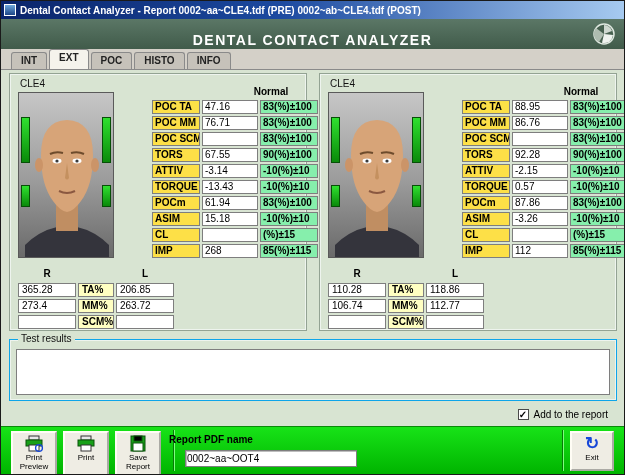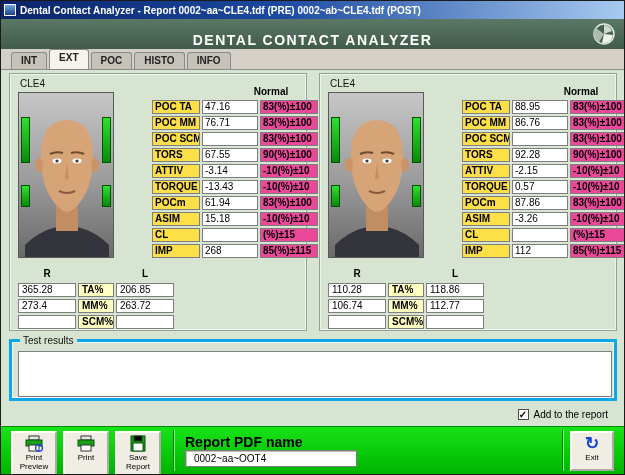--- a/index.html
+++ b/index.html
@@ -47,7 +47,7 @@
   .cell { height:14px; line-height:12px; font-size:10px; border:1px solid #7e7e7e; padding:0 2px; overflow:hidden; white-space:nowrap; }
   .lbl { width:48px; background:#fde047; font-weight:bold; }
   .val { width:56px; background:#ffffff; }
-  .nrm { width:58px; background:#ec4899; font-weight:bold; }
+  .nrm { width:58px; background:#86efac; font-weight:bold; }
 
   .side { position:absolute; left:8px; top:194px; }
   .srow { display:flex; gap:2px; margin-bottom:2px; }

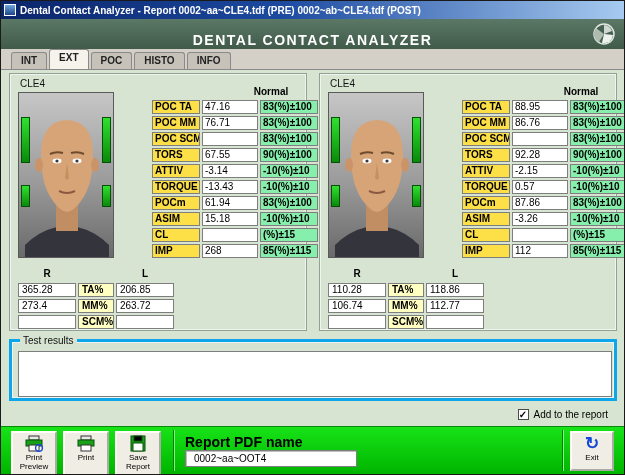--- a/index.html
+++ b/index.html
@@ -57,7 +57,7 @@
 
   
   .results { position:absolute; left:8px; top:338px; width:608px; height:62px;
-    border:3px solid #0ea5e9; box-shadow:inset 0 0 0 1px #eef4ee; }
+    border:1px solid #0ea5e9; box-shadow:inset 0 0 0 1px #eef4ee; }
   .results-label { position:absolute; top:-7px; left:8px; background:#d8e4d2; padding:0 3px; font-size:10px; color:#111; }
   .results textarea { position:absolute; left:6px; top:9px; width:594px; height:46px; resize:none;
     border:1px solid #7e7e7e; background:#fff; font-family:"Liberation Sans",sans-serif; font-size:10px; }

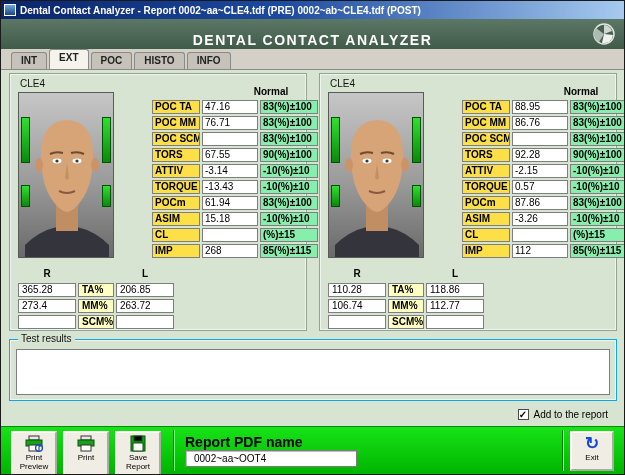--- a/index.html
+++ b/index.html
@@ -77,7 +77,7 @@
   .fbtn-preview { left:10px; } .fbtn-print { left:62px; } .fbtn-save { left:114px; }
   .sep { position:absolute; top:3px; bottom:3px; width:2px; border-left:1px solid #077a07; border-right:1px solid #7dff7d; }
   .sep.s1 { left:172px; } .sep.s2 { right:60px; }
-  .pdf-label { position:absolute; left:184px; top:7px; font-size:14px; font-weight:bold; color:#000; }
+  .pdf-label { position:absolute; left:168px; top:7px; font-size:10px; font-weight:bold; color:#000; }
   .pdf-input { position:absolute; left:184px; top:23px; width:172px; height:17px;
     border:1px solid #7e7e7e; box-shadow:inset 1px 1px 0 #bdbdbd; background:#fff;
     font-family:"Liberation Sans",sans-serif; font-size:10px; padding:0 8px; }

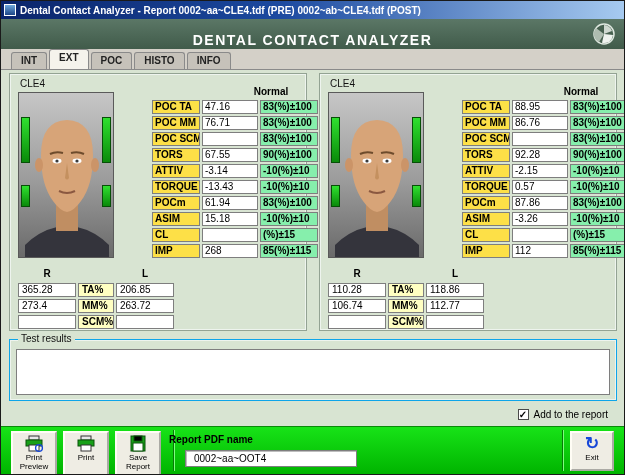--- a/index.html
+++ b/index.html
@@ -80,7 +80,7 @@
   .pdf-label { position:absolute; left:168px; top:7px; font-size:10px; font-weight:bold; color:#000; }
   .pdf-input { position:absolute; left:184px; top:23px; width:172px; height:17px;
     border:1px solid #7e7e7e; box-shadow:inset 1px 1px 0 #bdbdbd; background:#fff;
-    font-family:"Liberation Sans",sans-serif; font-size:10px; padding:0 8px; }
+    font-family:"Liberation Sans",sans-serif; font-size:10px; padding:0 1px; }
   .exit-btn { position:absolute; right:10px; top:4px; width:44px; height:40px; background:#efede4;
     border:2px outset #fffdf5; font-size:8px; text-align:center; color:#000;
     display:flex; flex-direction:column; align-items:center; padding-top:1px; cursor:default; }

